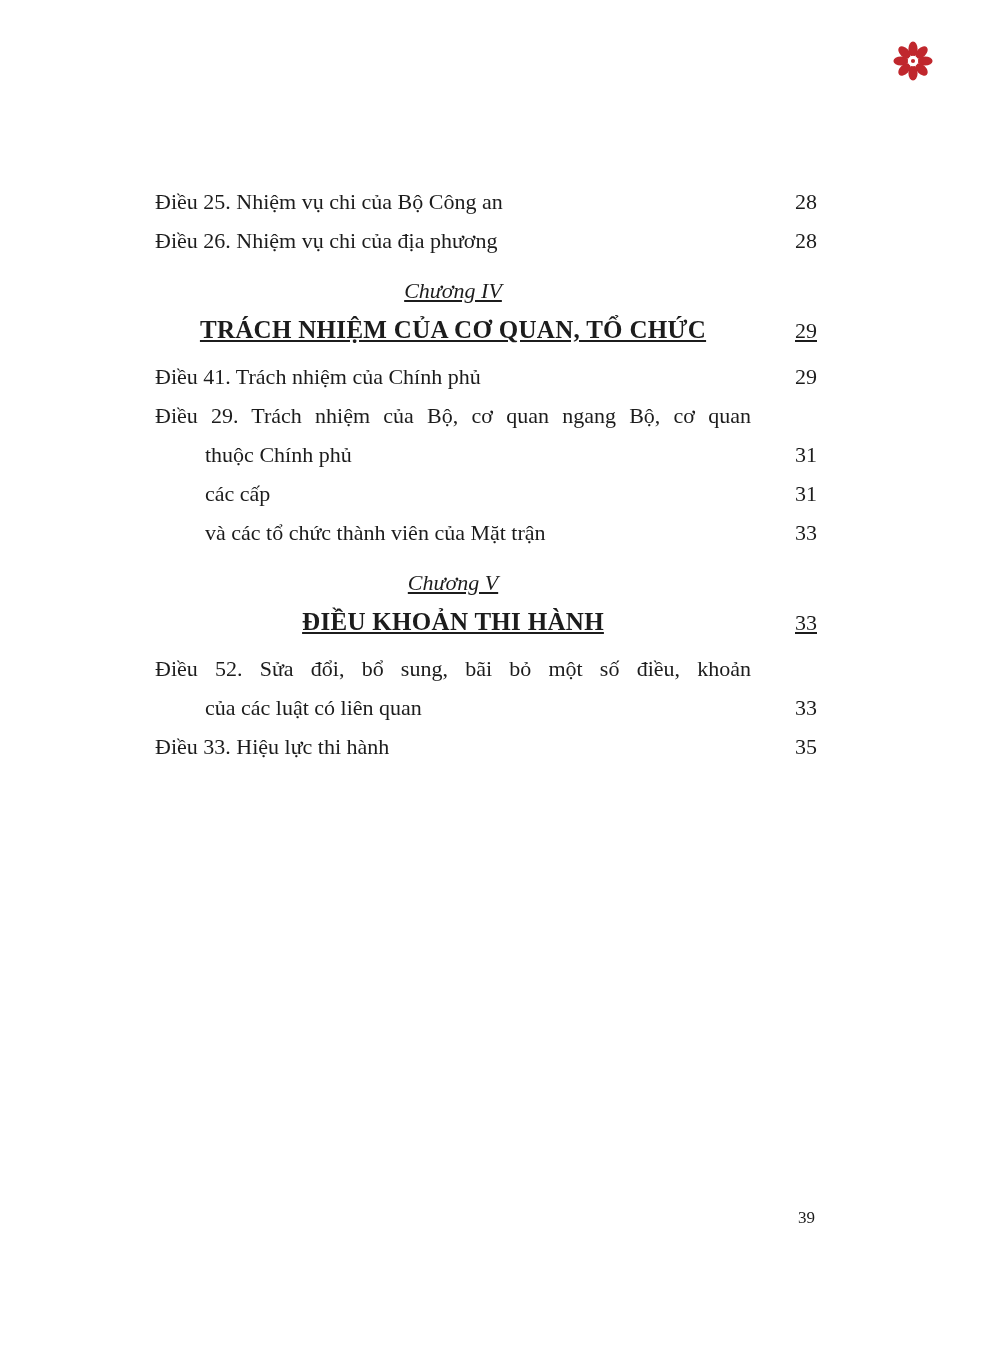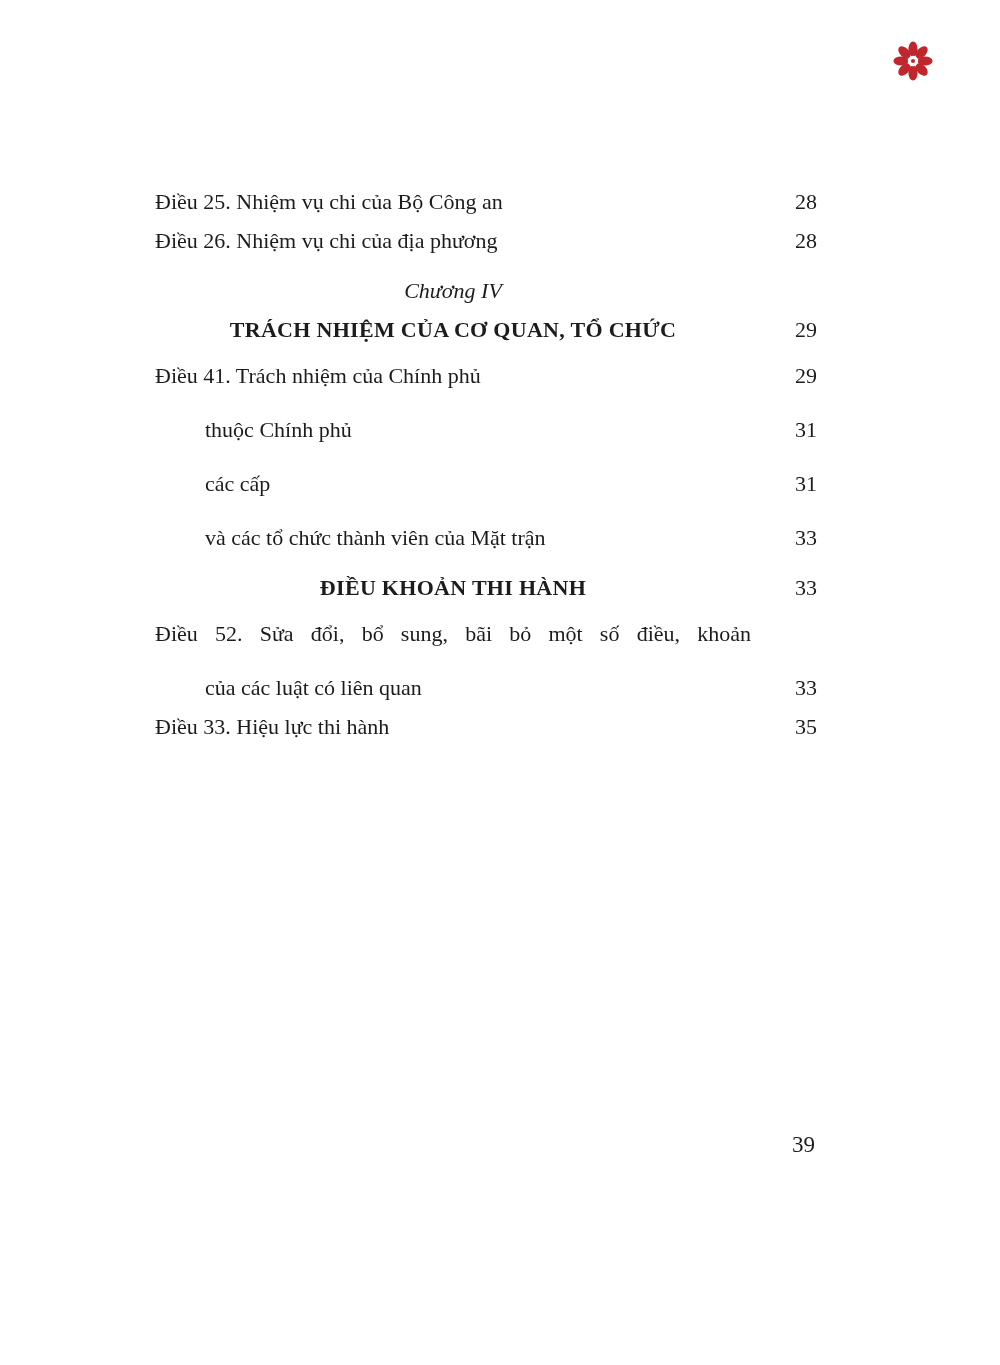--- a/index.html
+++ b/index.html
@@ -54,6 +54,7 @@
   }
   .chapter {
     margin: 11px 0 7px 0;
+    text-decoration: underline;
   }
   .chapter-label {
     font-style: italic;

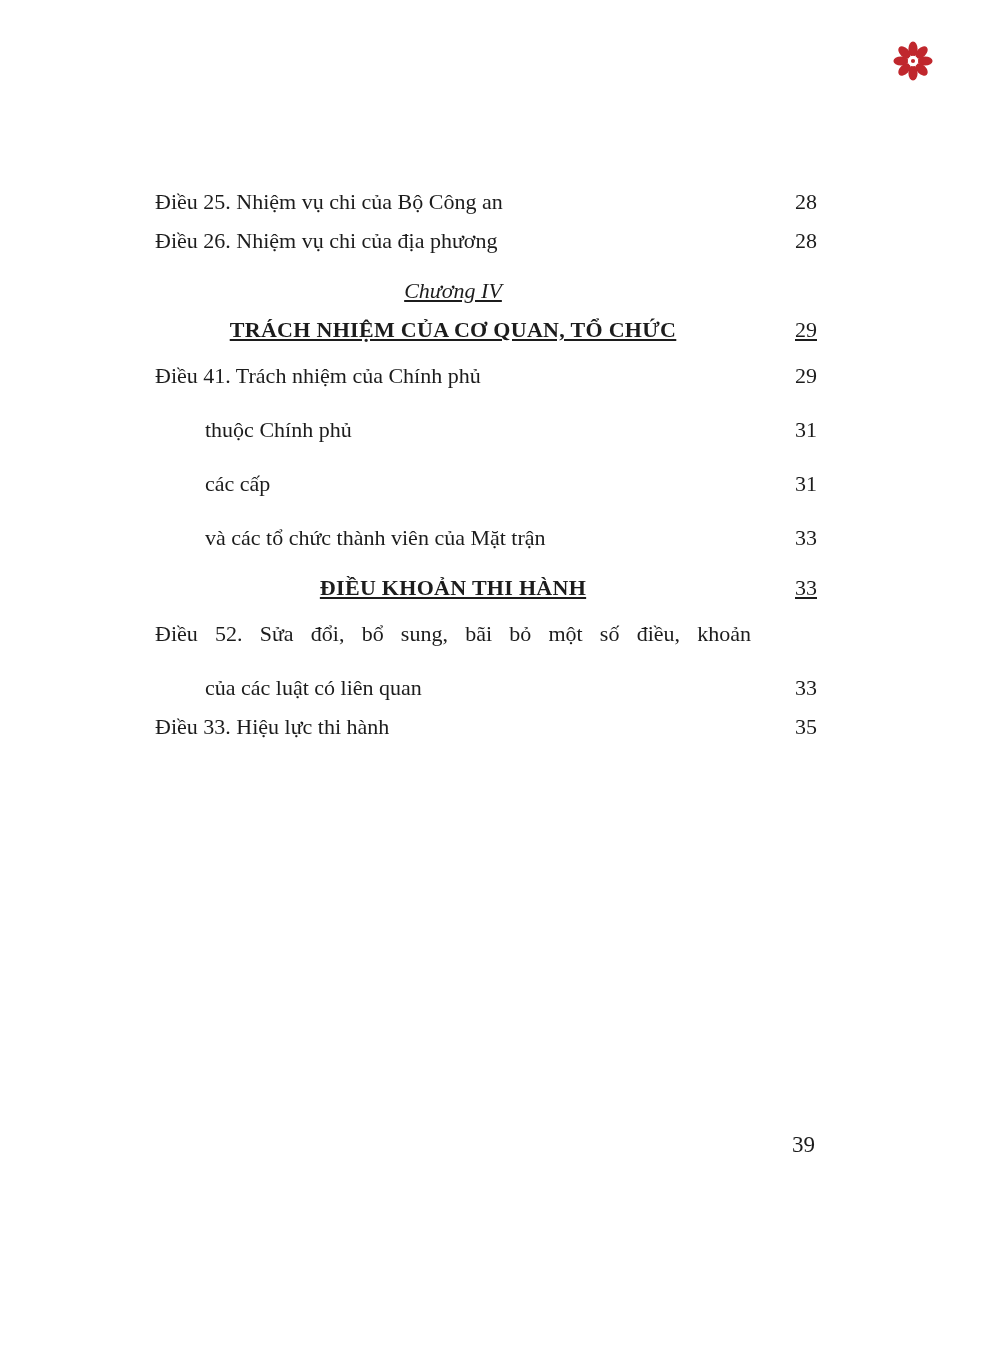--- a/index.html
+++ b/index.html
@@ -64,7 +64,7 @@
   .chapter-title-row .text {
     text-align: center;
     font-weight: bold;
-    font-size: 22px;
+    font-size: 25px;
     letter-spacing: 0.3px;
   }
   .footer-page {

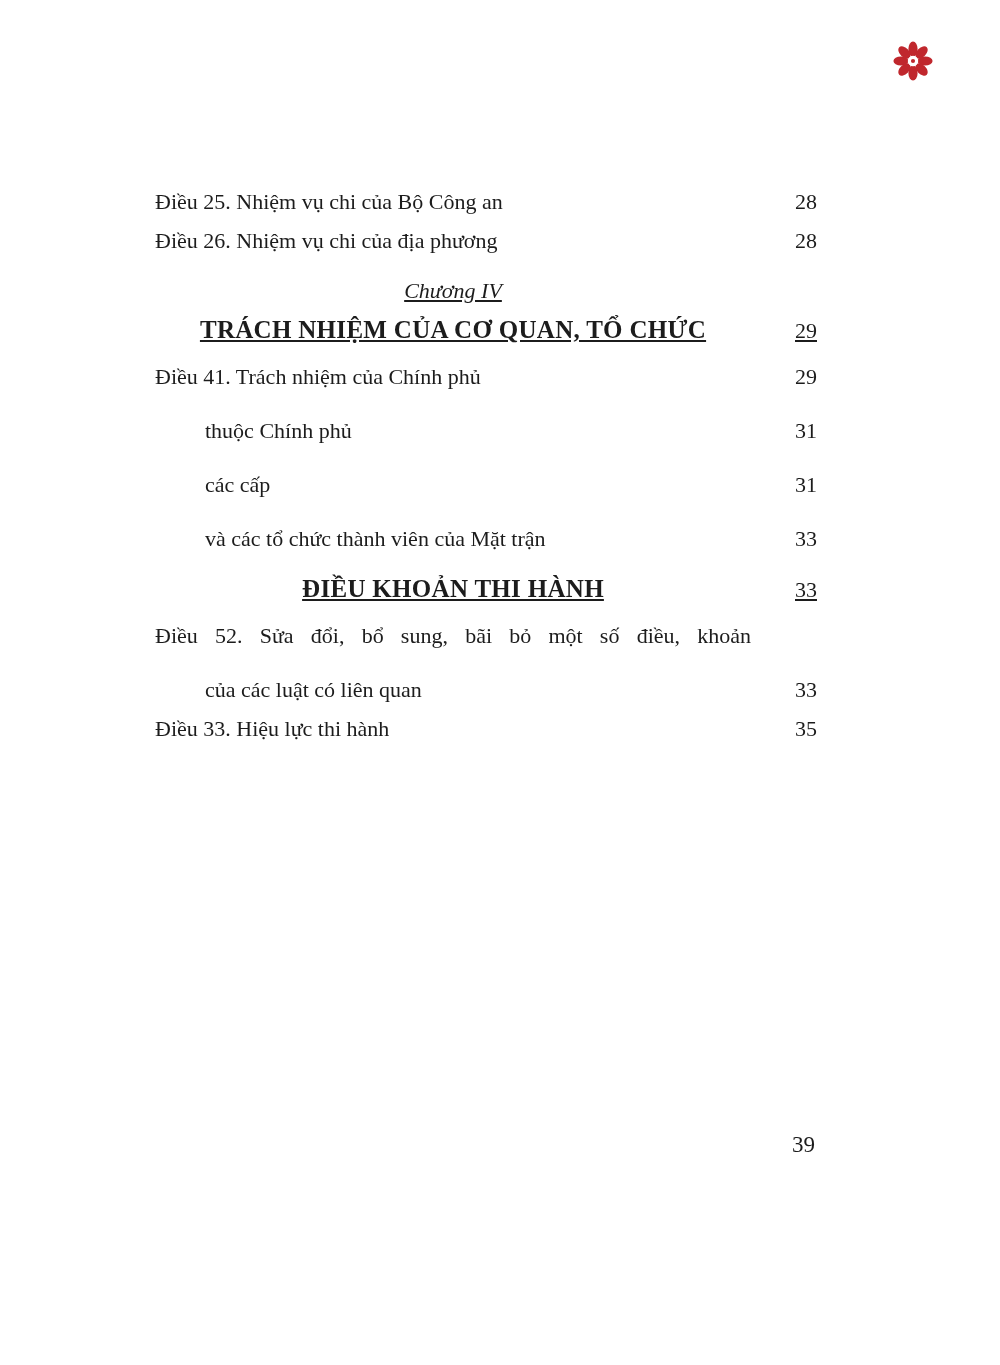--- a/index.html
+++ b/index.html
@@ -124,6 +124,10 @@
       </div>
       <div class="entry">
         <div class="row">
+          <div class="text justify">Điều 29. Trách nhiệm của Bộ, cơ quan ngang Bộ, cơ quan</div>
+          <div class="page-num"></div>
+        </div>
+        <div class="row">
           <div class="text indent">thuộc Chính phủ</div>
           <div class="page-num">31</div>
         </div>

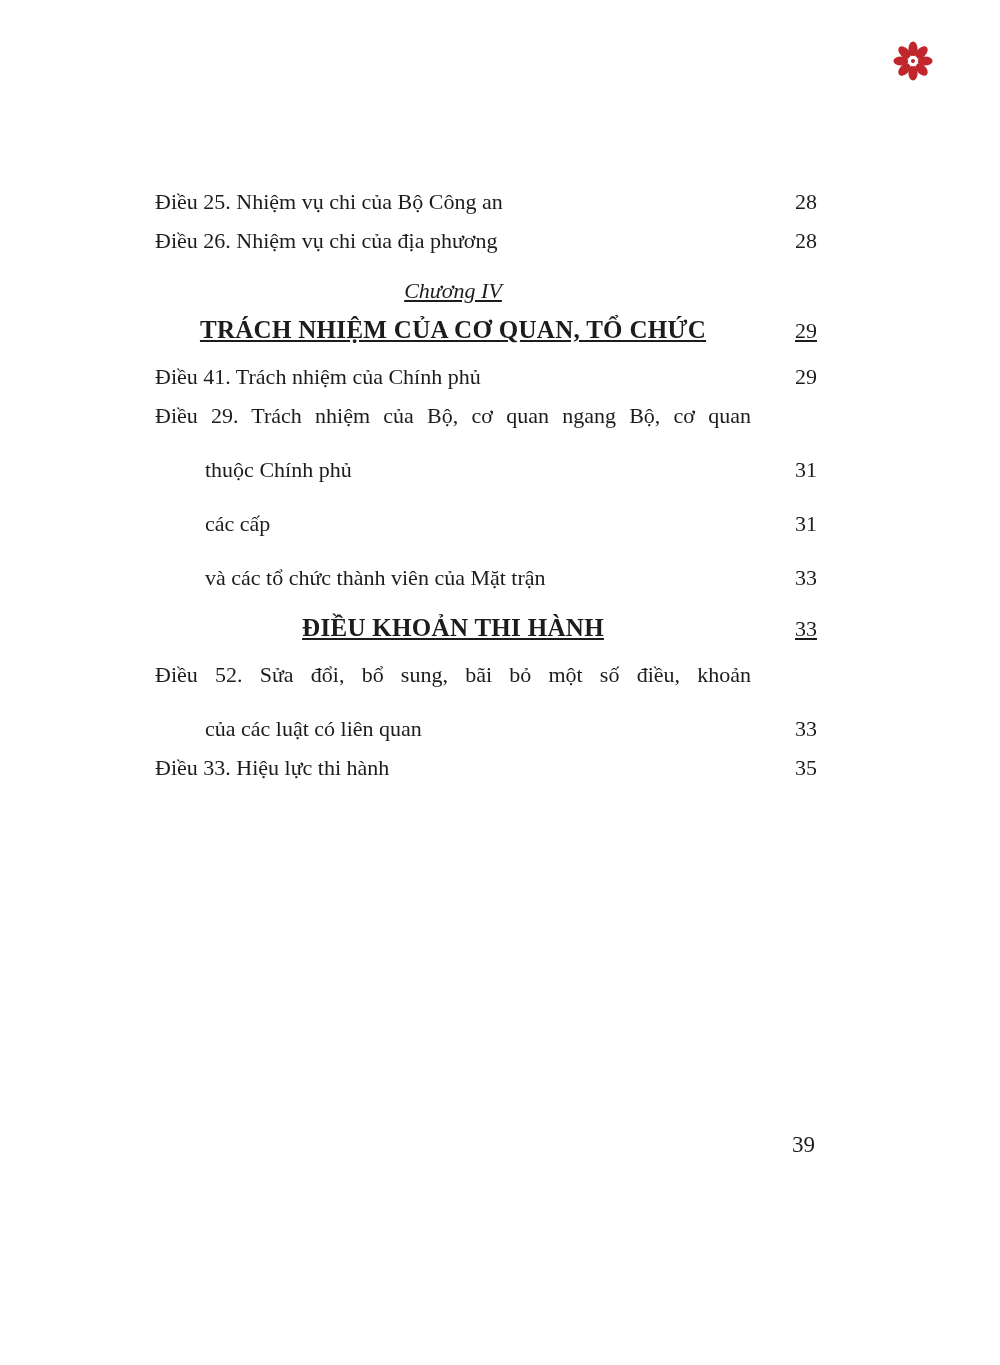--- a/index.html
+++ b/index.html
@@ -46,7 +46,6 @@
   }
   .text.indent {
     padding-left: 50px;
-    margin-top: 15px;
   }
   .page-num {
     flex: 0 0 52px;

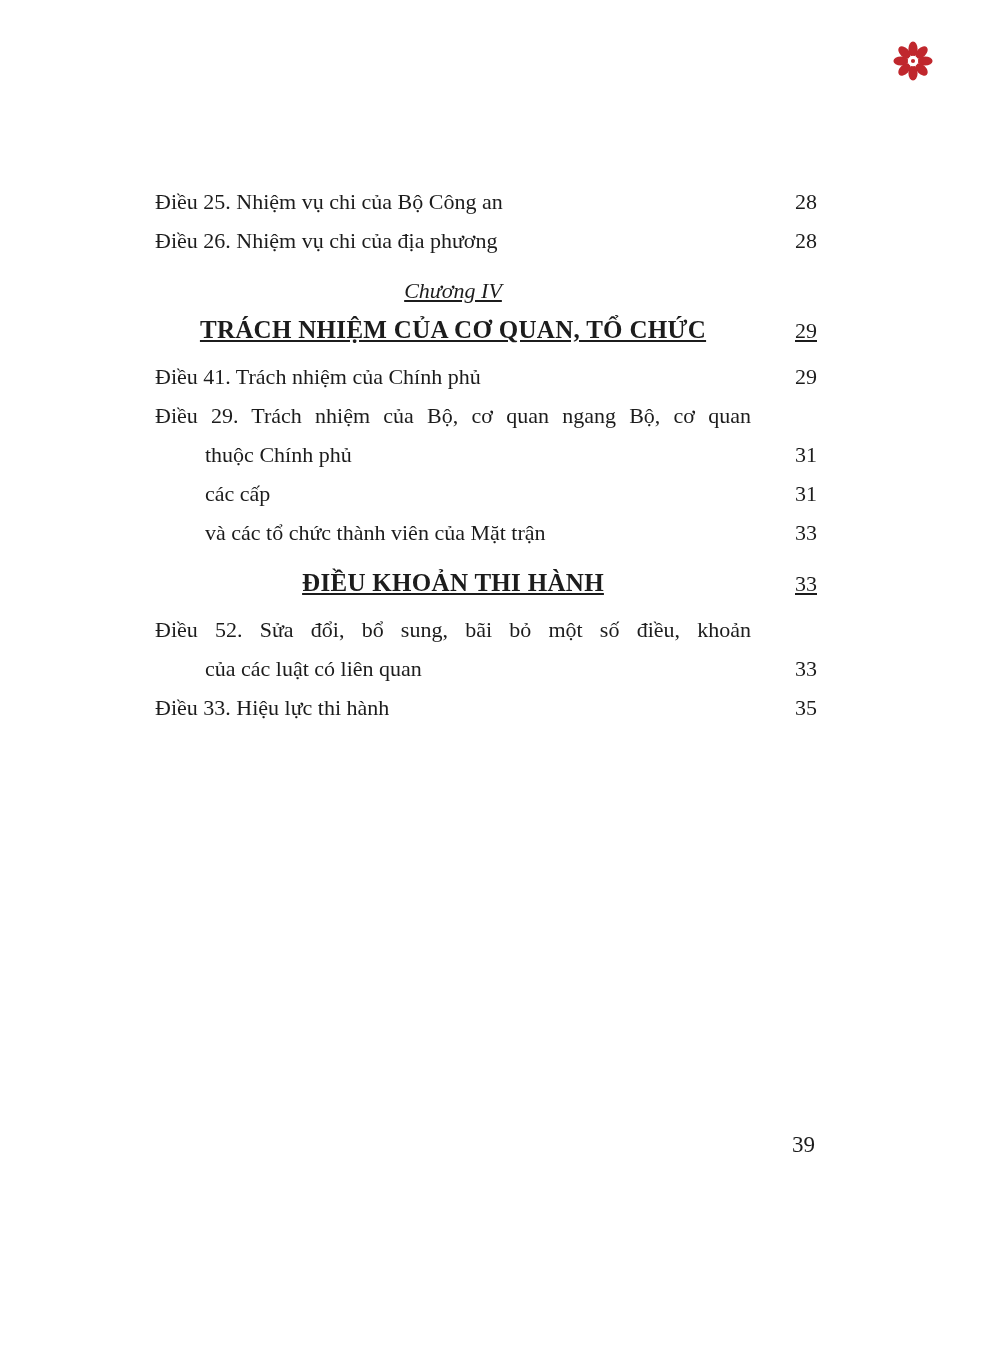--- a/index.html
+++ b/index.html
@@ -144,6 +144,7 @@
         </div>
       </div>
       <div class="chapter">
+        <div class="chapter-label">Chương V</div>
         <div class="row chapter-title-row">
           <div class="text">ĐIỀU KHOẢN THI HÀNH</div>
           <div class="page-num">33</div>

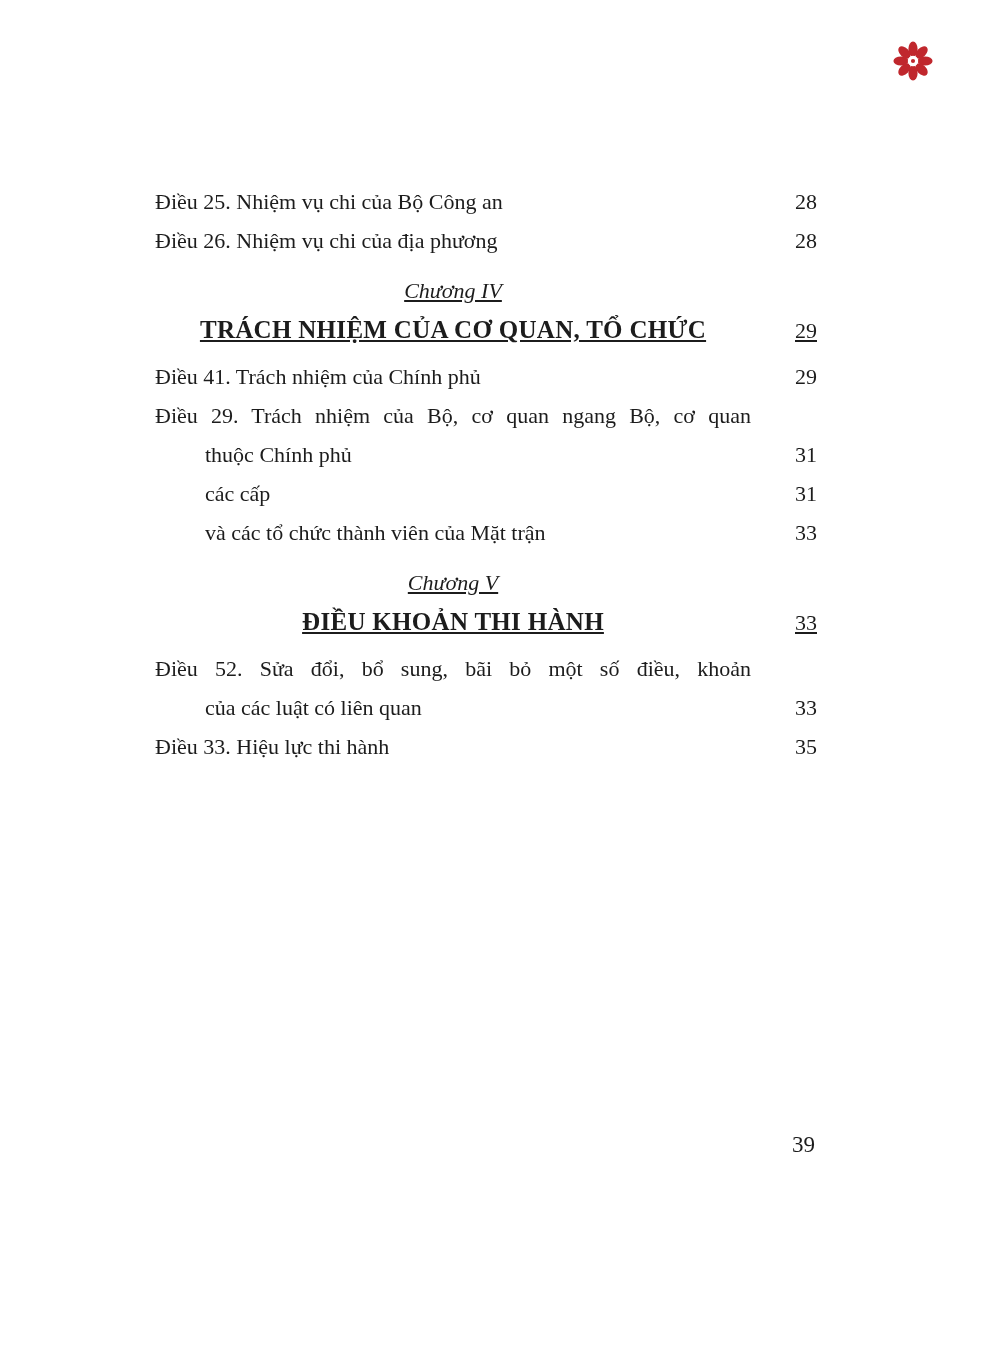--- a/index.html
+++ b/index.html
@@ -68,9 +68,9 @@
   }
   .footer-page {
     position: absolute;
-    top: 1132px;
+    top: 1208px;
     right: 185px;
-    font-size: 23px;
+    font-size: 17px;
   }
 </style>
 </head>

